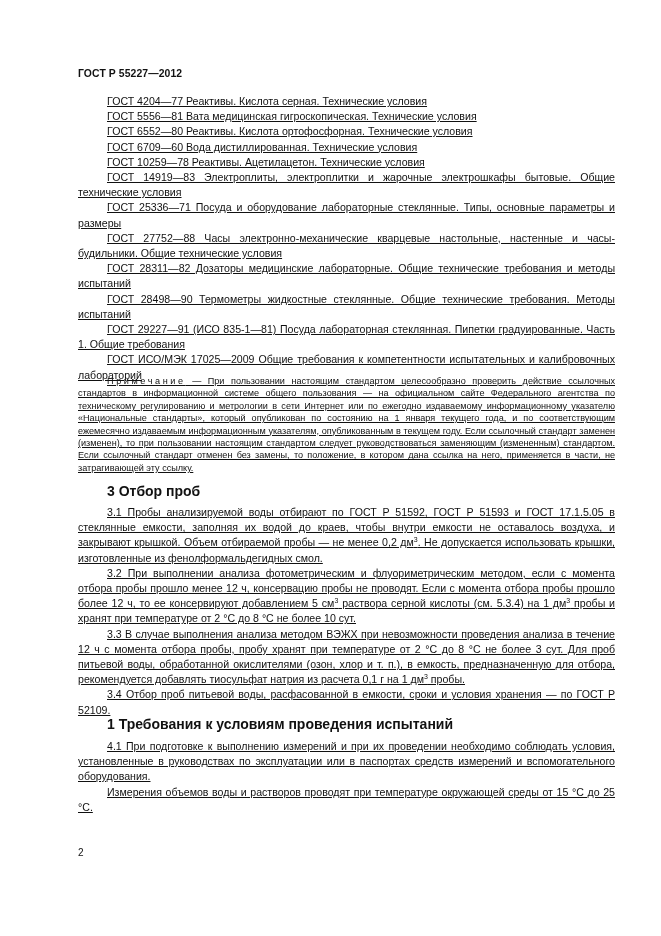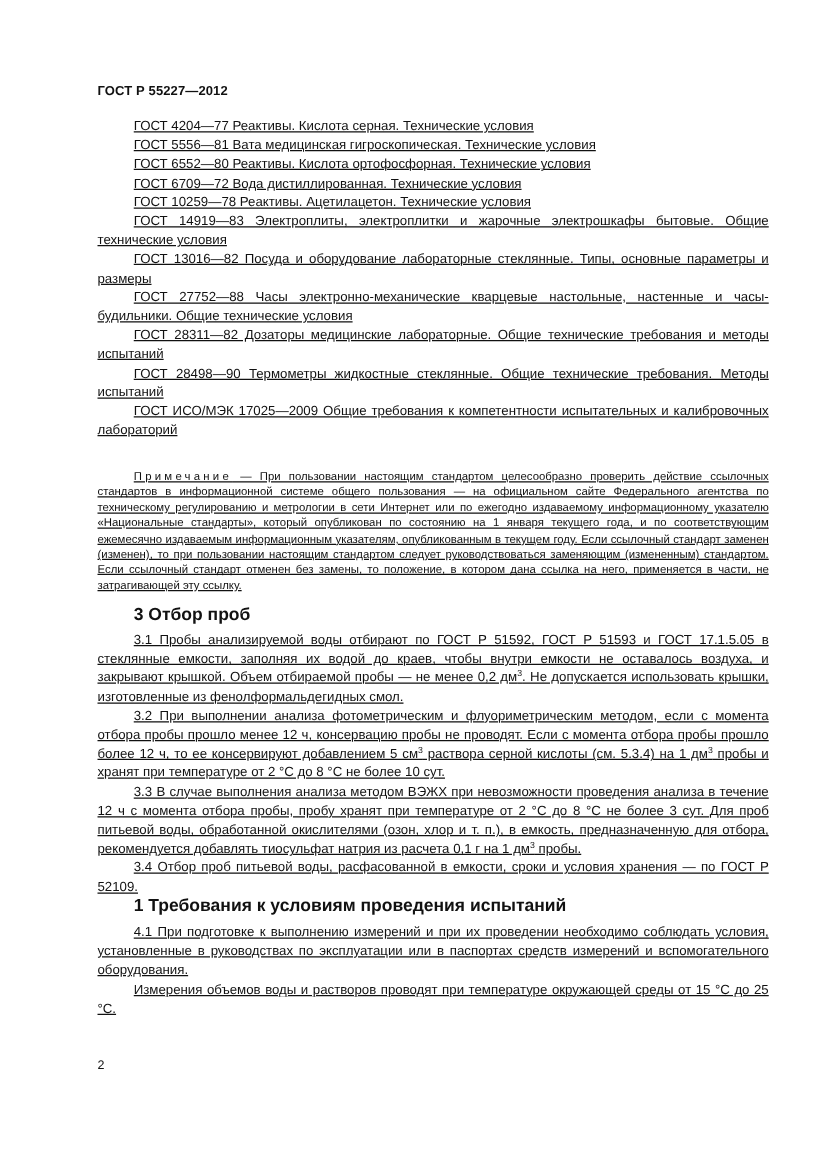--- a/index.html
+++ b/index.html
@@ -30,7 +30,7 @@
     <p class="p">ГОСТ 4204—77  Реактивы. Кислота серная. Технические условия</p>
     <p class="p">ГОСТ 5556—81  Вата медицинская гигроскопическая. Технические условия</p>
     <p class="p">ГОСТ 6552—80  Реактивы. Кислота ортофосфорная. Технические условия</p>
-    <p class="p">ГОСТ 6709—72  Вода дистиллированная. Технические условия</p>
+    <p class="p">ГОСТ 6709—60  Вода дистиллированная. Технические условия</p>
     <p class="p">ГОСТ 10259—78  Реактивы. Ацетилацетон. Технические условия</p>
     <p class="p">ГОСТ 14919—83  Электроплиты, электроплитки и жарочные электрошкафы бытовые. Общие технические условия</p>
     <p class="p">ГОСТ 13016—82  Посуда и оборудование лабораторные стеклянные. Типы, основные параметры и размеры</p>

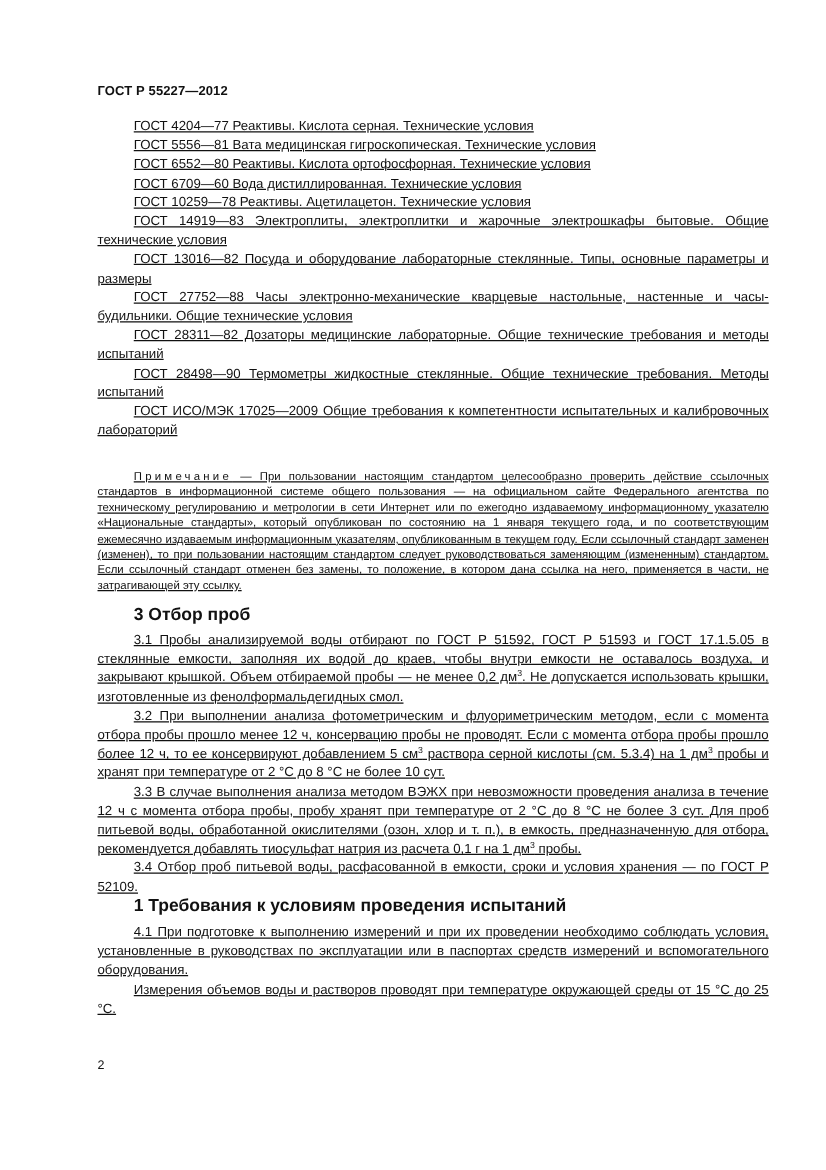--- a/index.html
+++ b/index.html
@@ -33,7 +33,7 @@
     <p class="p">ГОСТ 6709—60  Вода дистиллированная. Технические условия</p>
     <p class="p">ГОСТ 10259—78  Реактивы. Ацетилацетон. Технические условия</p>
     <p class="p">ГОСТ 14919—83  Электроплиты, электроплитки и жарочные электрошкафы бытовые. Общие технические условия</p>
-    <p class="p">ГОСТ 13016—82  Посуда и оборудование лабораторные стеклянные. Типы, основные параметры и размеры</p>
+    <p class="p">ГОСТ 25336—71  Посуда и оборудование лабораторные стеклянные. Типы, основные параметры и размеры</p>
     <p class="p">ГОСТ 27752—88  Часы электронно-механические кварцевые настольные, настенные и часы-будильники. Общие технические условия</p>
     <p class="p">ГОСТ 28311—82  Дозаторы медицинские лабораторные. Общие технические требования и методы испытаний</p>
     <p class="p">ГОСТ 28498—90  Термометры жидкостные стеклянные. Общие технические требования. Методы испытаний</p>

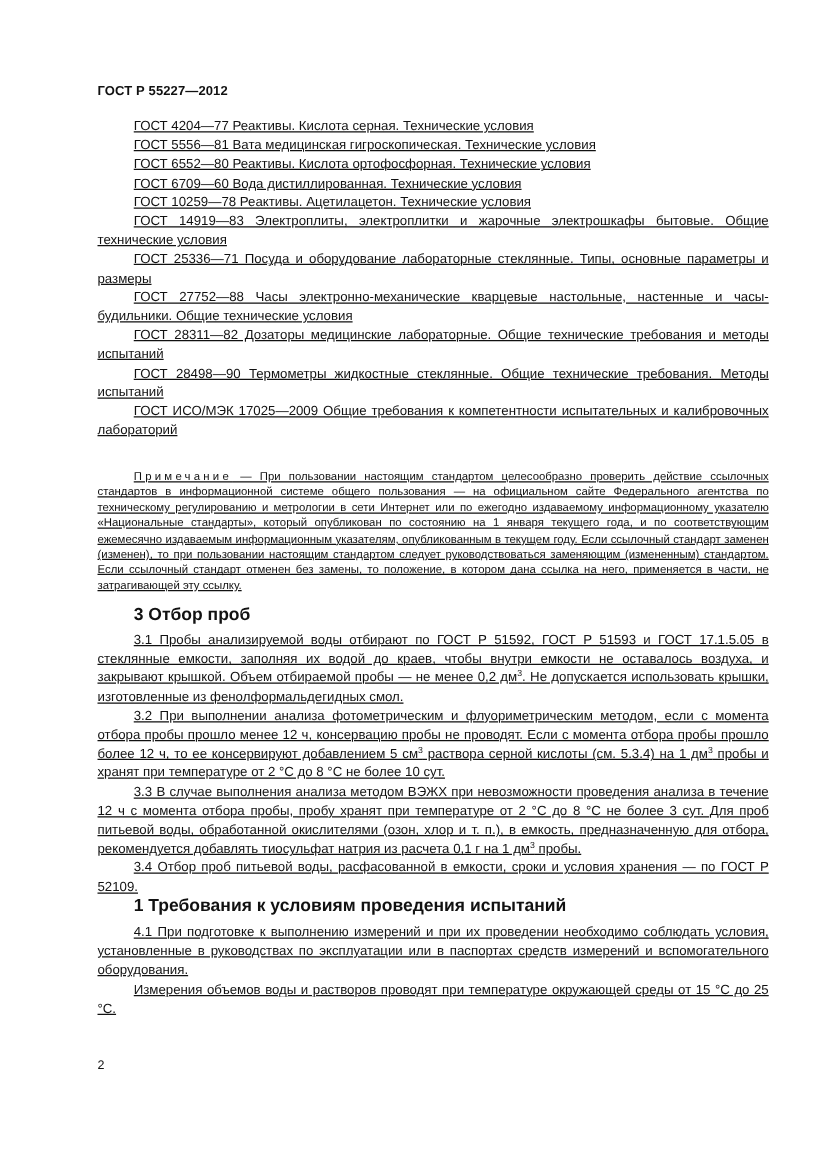--- a/index.html
+++ b/index.html
@@ -37,6 +37,7 @@
     <p class="p">ГОСТ 27752—88  Часы электронно-механические кварцевые настольные, настенные и часы-будильники. Общие технические условия</p>
     <p class="p">ГОСТ 28311—82  Дозаторы медицинские лабораторные. Общие технические требования и методы испытаний</p>
     <p class="p">ГОСТ 28498—90  Термометры жидкостные стеклянные. Общие технические требования. Методы испытаний</p>
+    <p class="p">ГОСТ 29227—91 (ИСО 835-1—81)  Посуда лабораторная стеклянная. Пипетки градуированные. Часть 1. Общие требования</p>
     <p class="p">ГОСТ ИСО/МЭК 17025—2009  Общие требования к компетентности испытательных и калибровочных лабораторий</p>
   </div>
 

